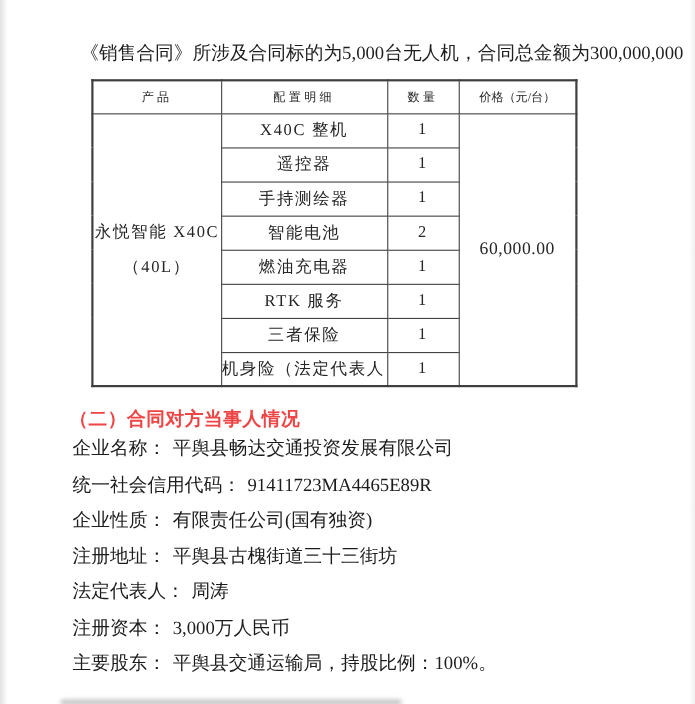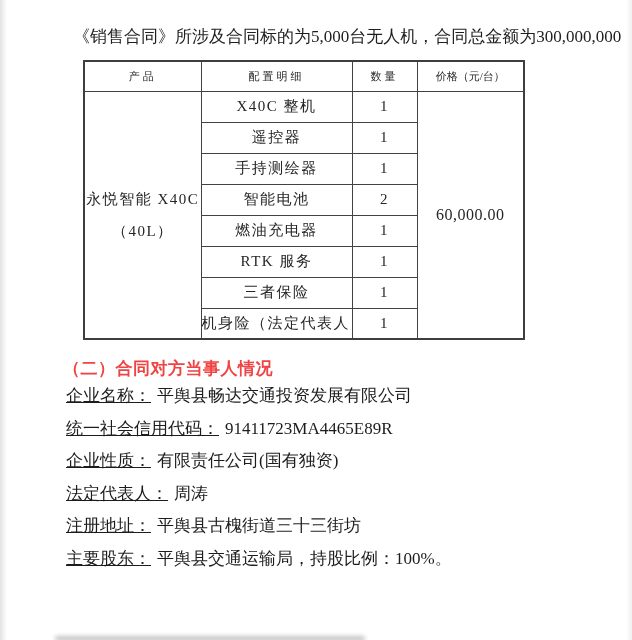--- a/index.html
+++ b/index.html
@@ -13,7 +13,7 @@
     position: relative;
     width: 632px; height: 640px;
     box-sizing: border-box;
-    padding: 20px 26px 0 33px;
+    padding: 32px 26px 0 33px;
   }
   .edge-left {
     position: absolute; left: 0; top: 0; width: 7px; height: 100%;

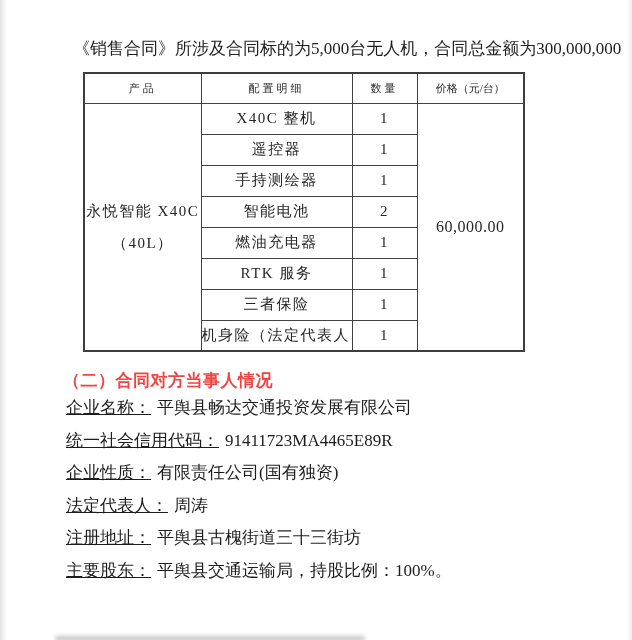--- a/index.html
+++ b/index.html
@@ -65,7 +65,7 @@
   }
   .fields { margin: 0 0 0 33px; font-size: 17px; line-height: 32.5px; color: #1c1c1c; }
   .field-line { white-space: nowrap; }
-  .field-label { margin-right: 6px; text-decoration: underline; }
+  .field-label { margin-right: 6px; }
 
   .smear {
     position: absolute; left: 55px; bottom: -1px;

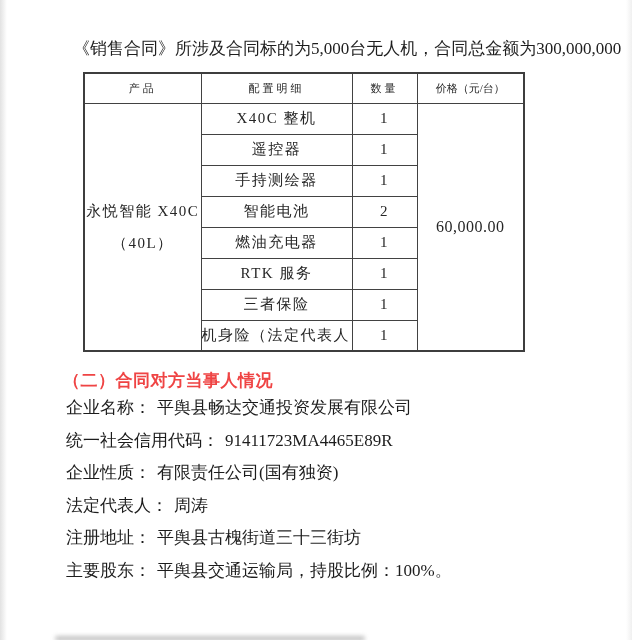--- a/index.html
+++ b/index.html
@@ -156,10 +156,10 @@
       <span class="field-label">企业性质：</span><span class="field-value">有限责任公司(国有独资)</span>
     </div>
     <div class="field-line">
-      <span class="field-label">法定代表人：</span><span class="field-value">周涛</span>
+      <span class="field-label">注册地址：</span><span class="field-value">平舆县古槐街道三十三街坊</span>
     </div>
     <div class="field-line">
-      <span class="field-label">注册地址：</span><span class="field-value">平舆县古槐街道三十三街坊</span>
+      <span class="field-label">法定代表人：</span><span class="field-value">周涛</span>
     </div>
     <div class="field-line">
       <span class="field-label">主要股东：</span><span class="field-value">平舆县交通运输局，持股比例：100%。</span>

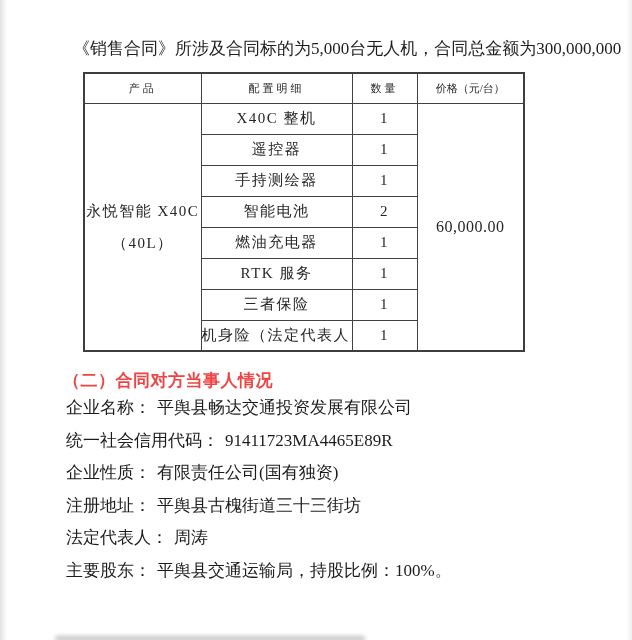--- a/index.html
+++ b/index.html
@@ -162,6 +162,9 @@
       <span class="field-label">法定代表人：</span><span class="field-value">周涛</span>
     </div>
     <div class="field-line">
+      <span class="field-label">注册资本：</span><span class="field-value">3,000万人民币</span>
+    </div>
+    <div class="field-line">
       <span class="field-label">主要股东：</span><span class="field-value">平舆县交通运输局，持股比例：100%。</span>
     </div>
   </div>

